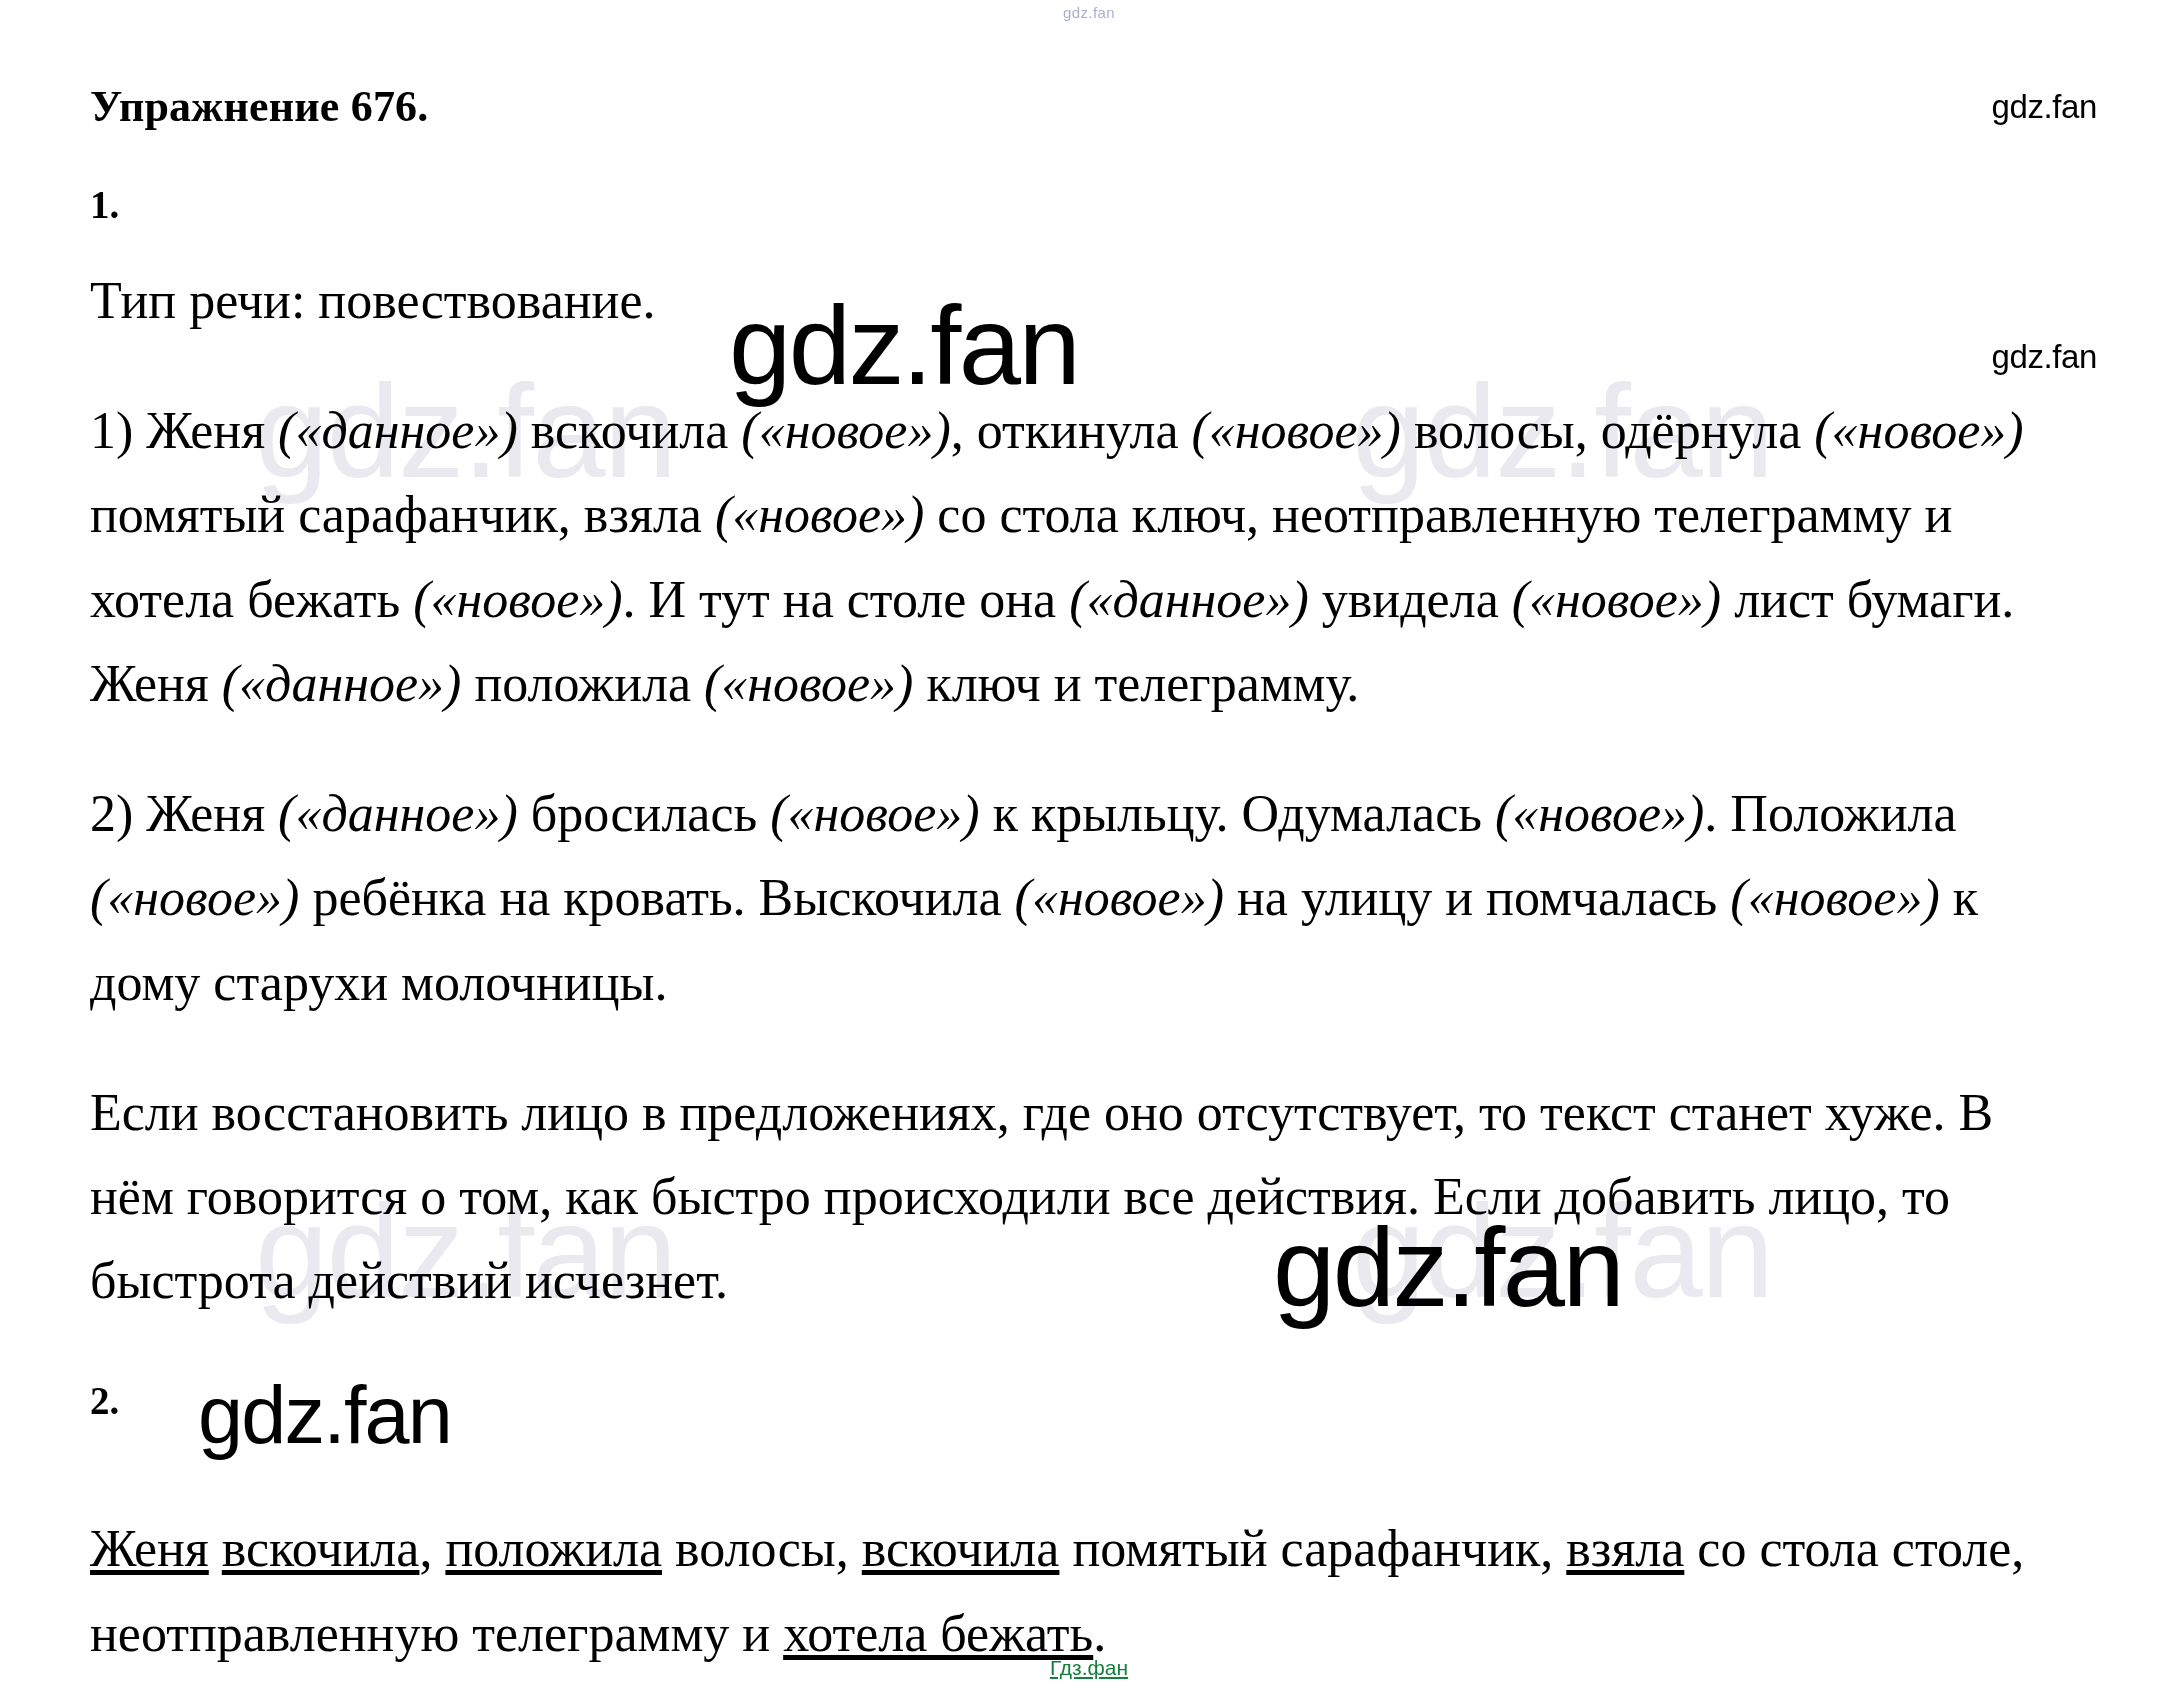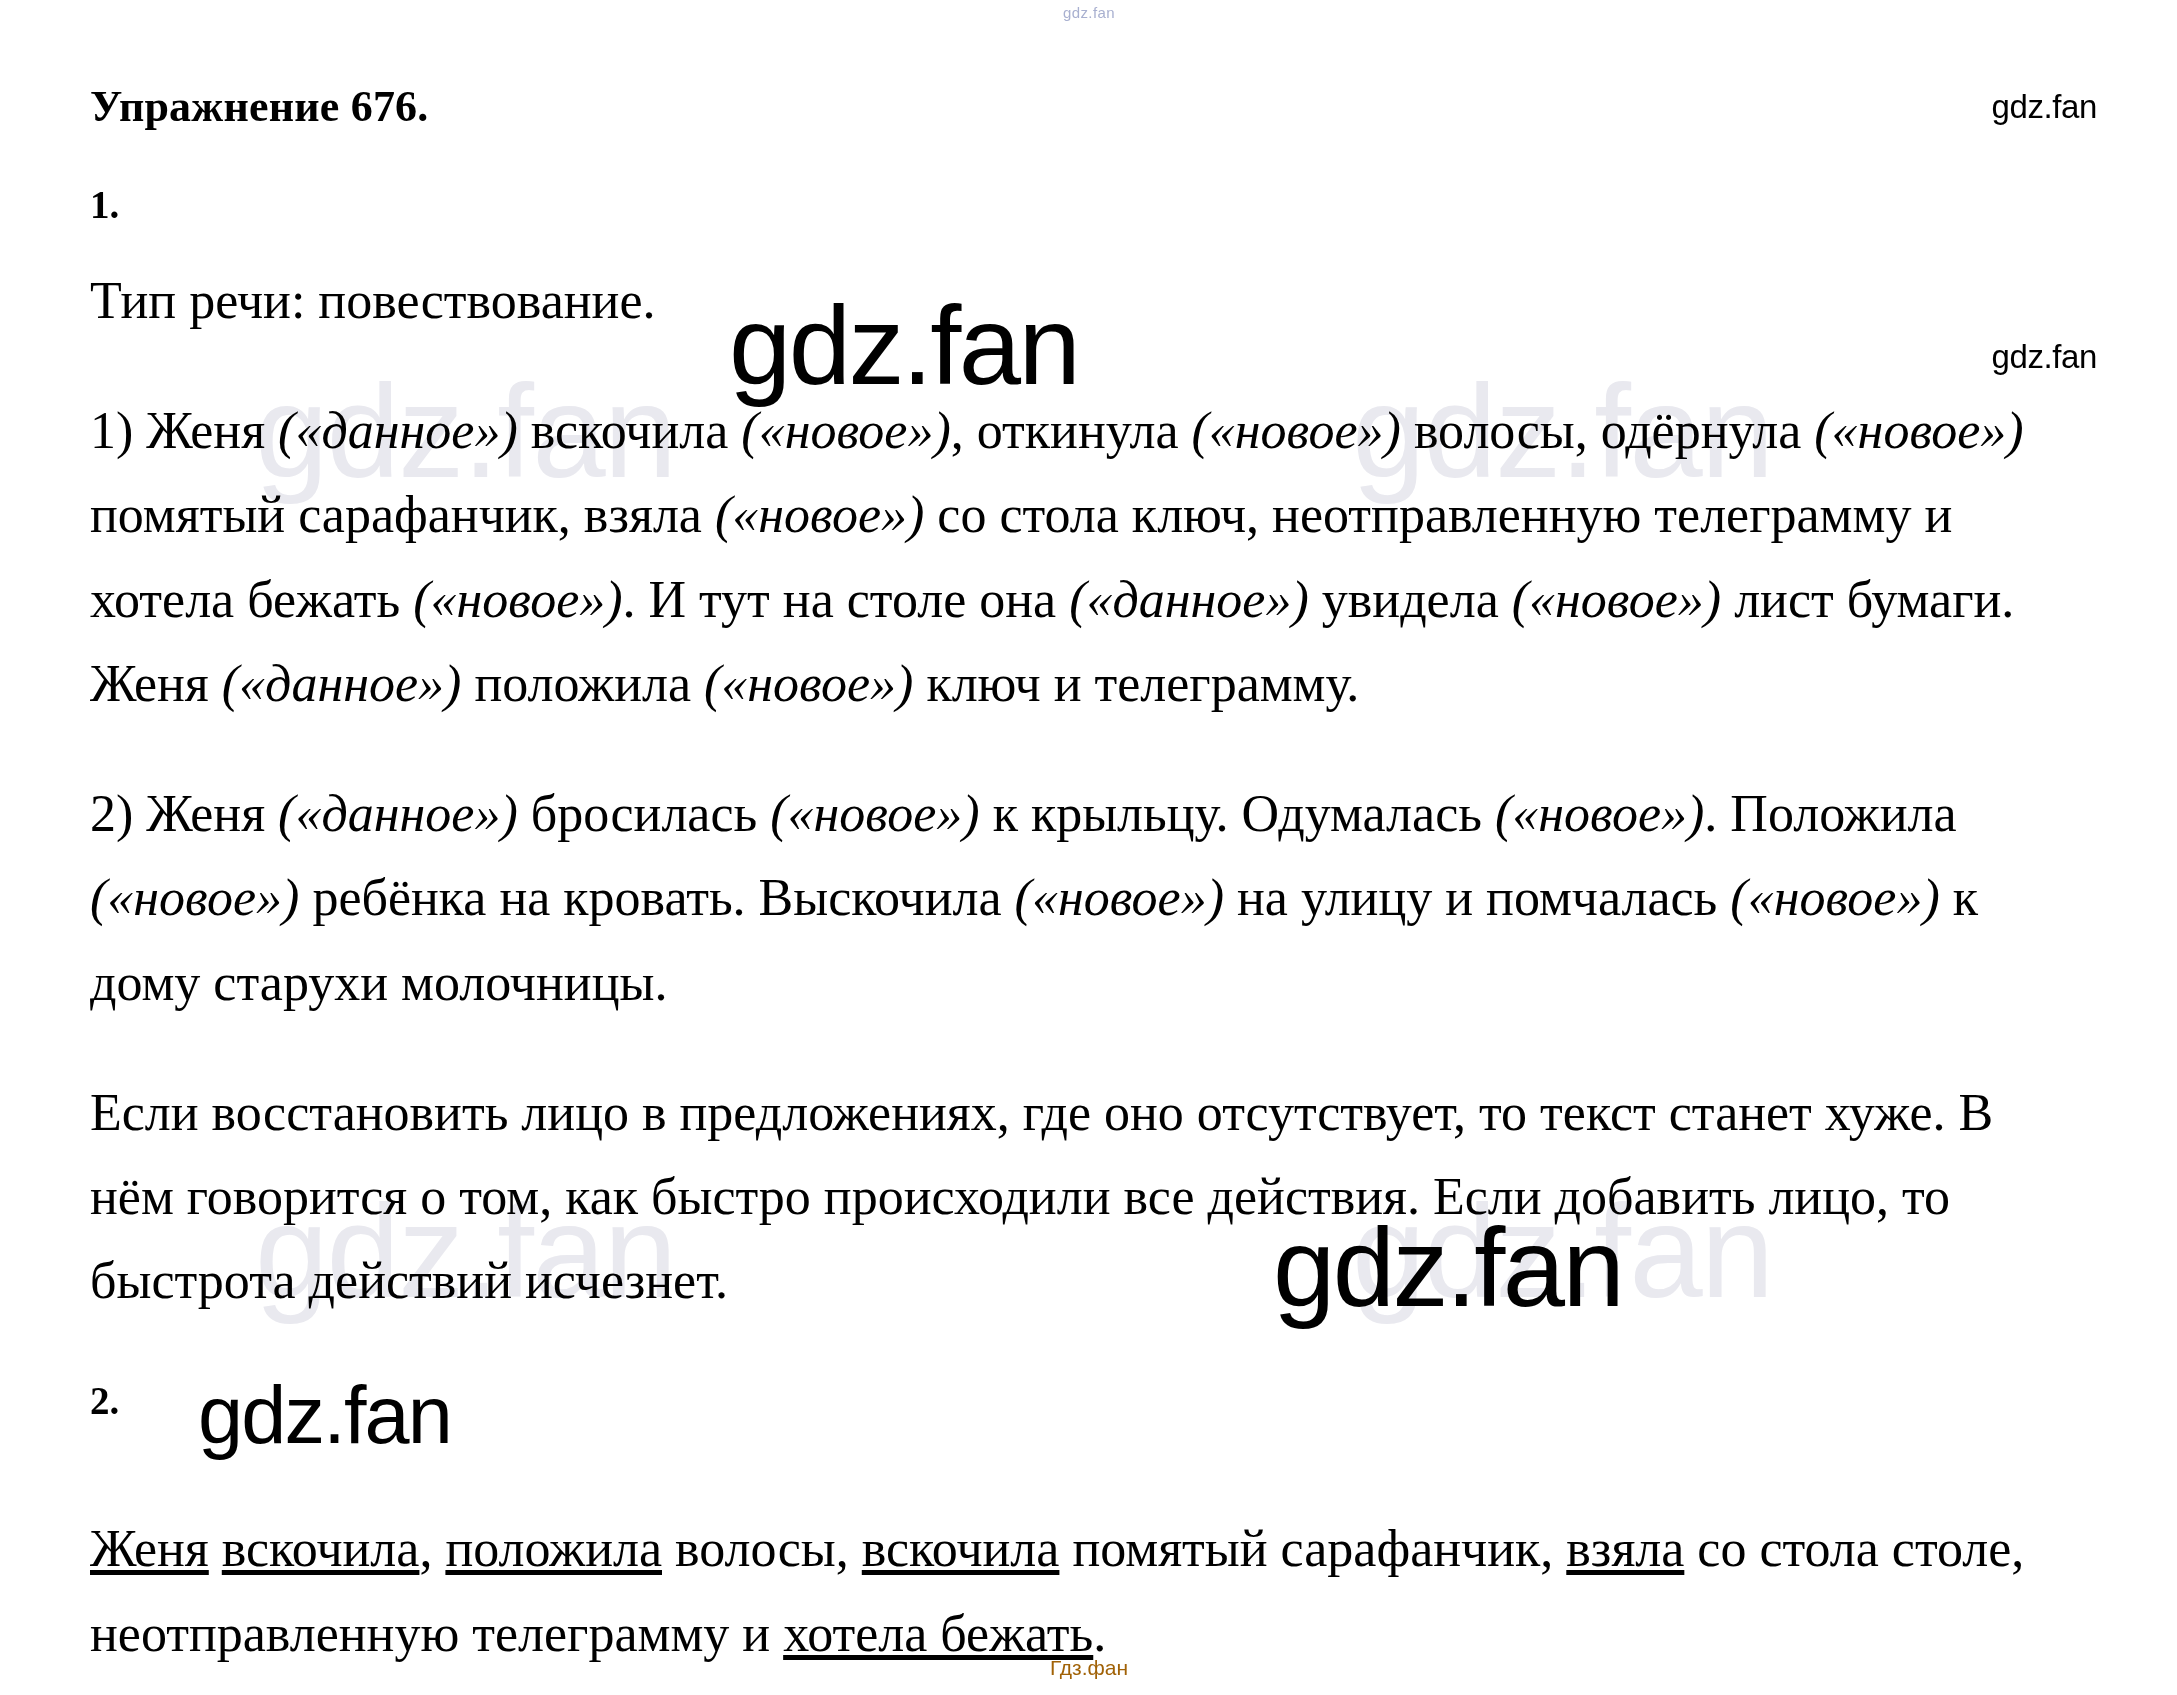--- a/index.html
+++ b/index.html
@@ -121,8 +121,9 @@
     text-align: center;
     font-family: "Liberation Sans", sans-serif;
     font-size: 21px;
-    color: #a16207;
+    color: #15803d;
     z-index: 3;
+    text-decoration: underline;
   }
 </style>
 </head>

